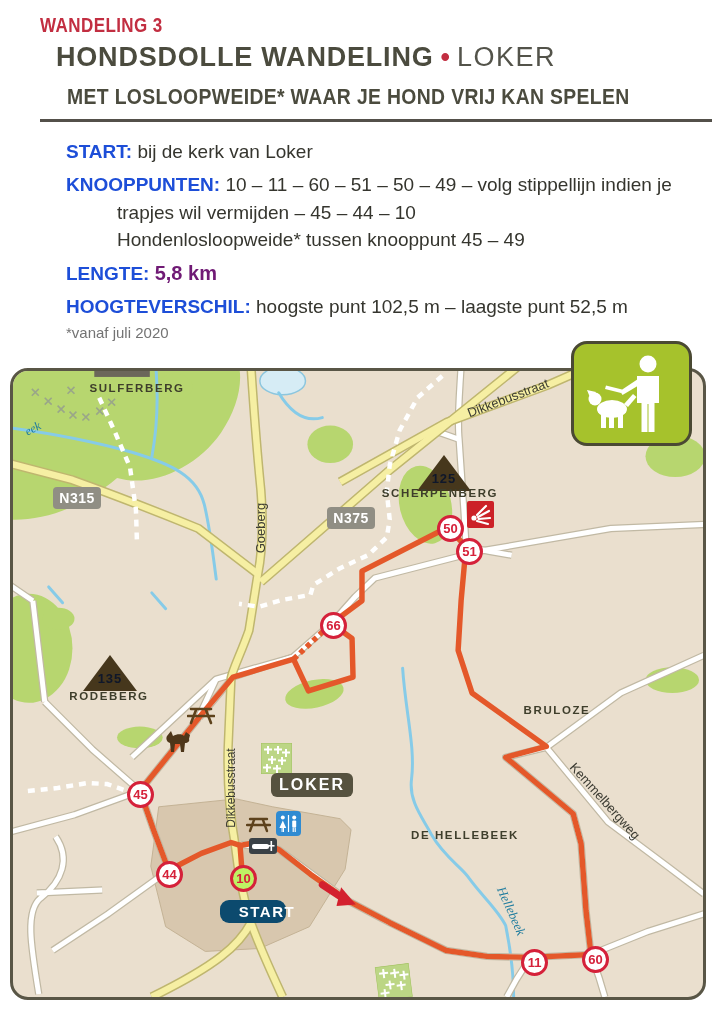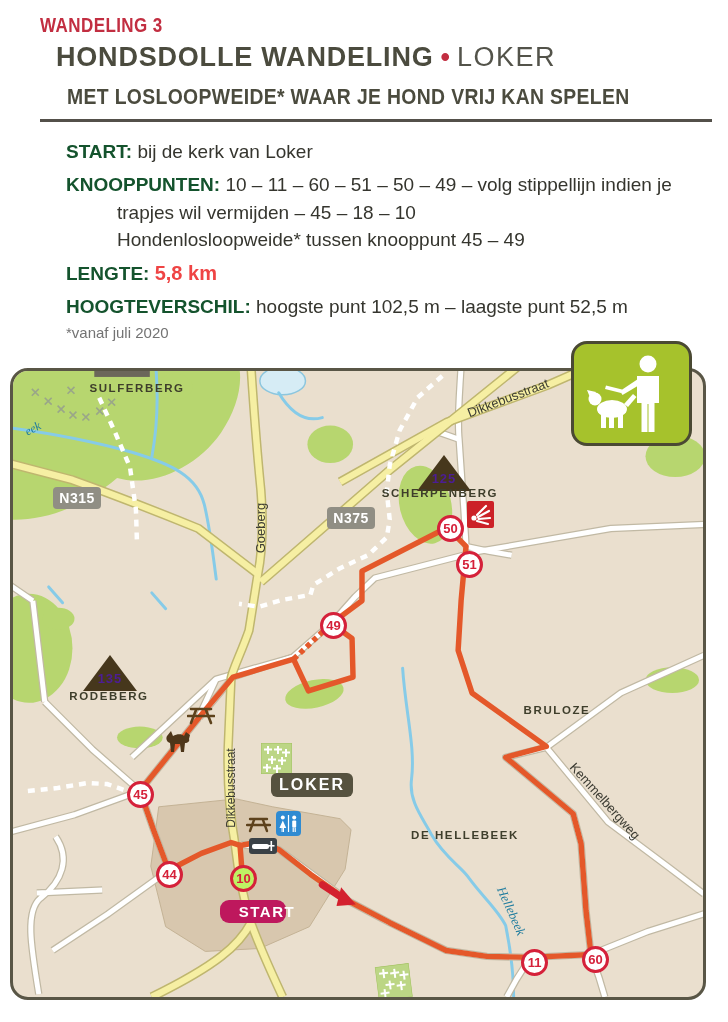--- a/index.html
+++ b/index.html
@@ -19,7 +19,7 @@
   .rule{position:absolute;left:40px;top:119px;width:672px;height:3px;background:#53504a;}
   
   .info-line{position:absolute;font-size:19px;color:#35352e;white-space:nowrap;}
-  .red-label{color:#14532d;font-weight:700;}
+  .red-label{color:#1d4ed8;font-weight:700;}
   .bold-val{font-weight:700;color:#ef4444;font-size:20px;}
   .footnote{position:absolute;left:66px;top:324px;font-size:15px;color:#737373;}
   

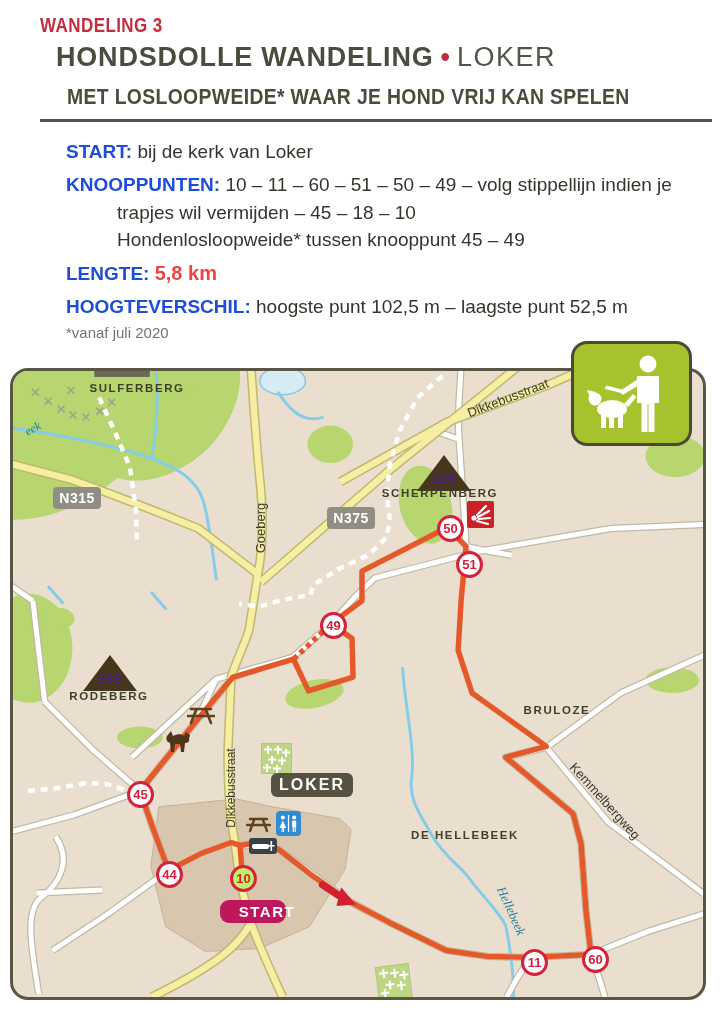--- a/index.html
+++ b/index.html
@@ -69,7 +69,7 @@
   <span class="red-label">KNOOPPUNTEN:</span>
   <span>10 – 11 – 60 – 51 – 50 – 49 – volg stippellijn indien je</span>
 </div>
-<div class="info-line" style="left:117px;top:202px;">trapjes wil vermijden – 45 – 18 – 10</div>
+<div class="info-line" style="left:117px;top:202px;">trapjes wil vermijden – 45 – 44 – 10</div>
 <div class="info-line" style="left:117px;top:229px;">Hondenlosloopweide* tussen knooppunt 45 – 49</div>
 <div class="info-line" style="left:66px;top:262px;">
   <span class="red-label">LENGTE:</span>

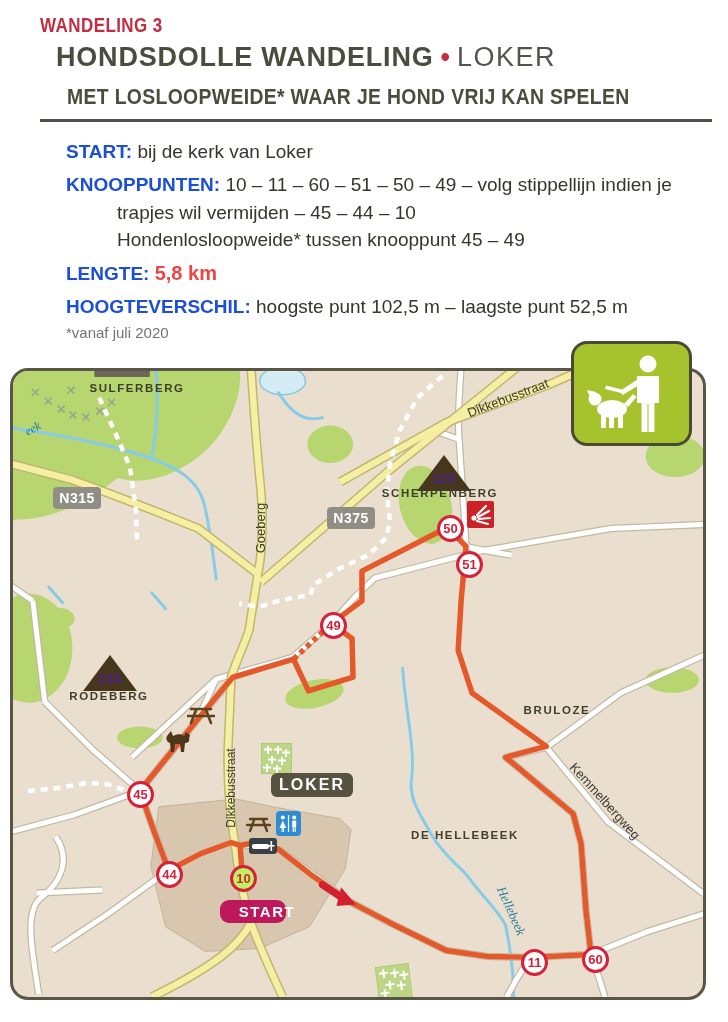--- a/index.html
+++ b/index.html
@@ -20,7 +20,7 @@
   
   .info-line{position:absolute;font-size:19px;color:#35352e;white-space:nowrap;}
   .red-label{color:#1d4ed8;font-weight:700;}
-  .bold-val{font-weight:700;color:#ef4444;font-size:20px;}
+  .bold-val{font-weight:700;color:#701a75;font-size:20px;}
   .footnote{position:absolute;left:66px;top:324px;font-size:15px;color:#737373;}
   
   .map{position:absolute;left:10px;top:368px;width:696px;height:632px;box-sizing:border-box;

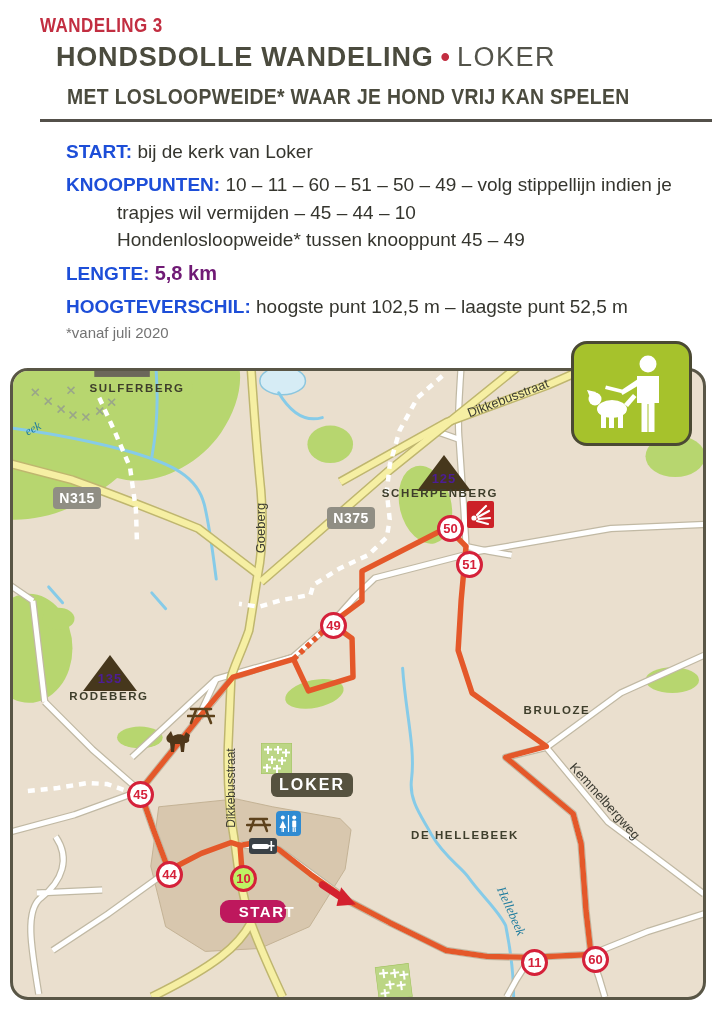--- a/index.html
+++ b/index.html
@@ -44,7 +44,7 @@
   .node.yellow{background:#bef264;}
   .tri{position:absolute;width:0;height:0;border-left:27px solid transparent;
     border-right:27px solid transparent;border-bottom:36px solid #46371c;}
-  .tri-num{position:absolute;width:54px;text-align:center;color:#4c1d95;
+  .tri-num{position:absolute;width:54px;text-align:center;color:#0f172a;
     font-size:13px;font-weight:700;letter-spacing:1px;}
   .icon-box{position:absolute;}
   

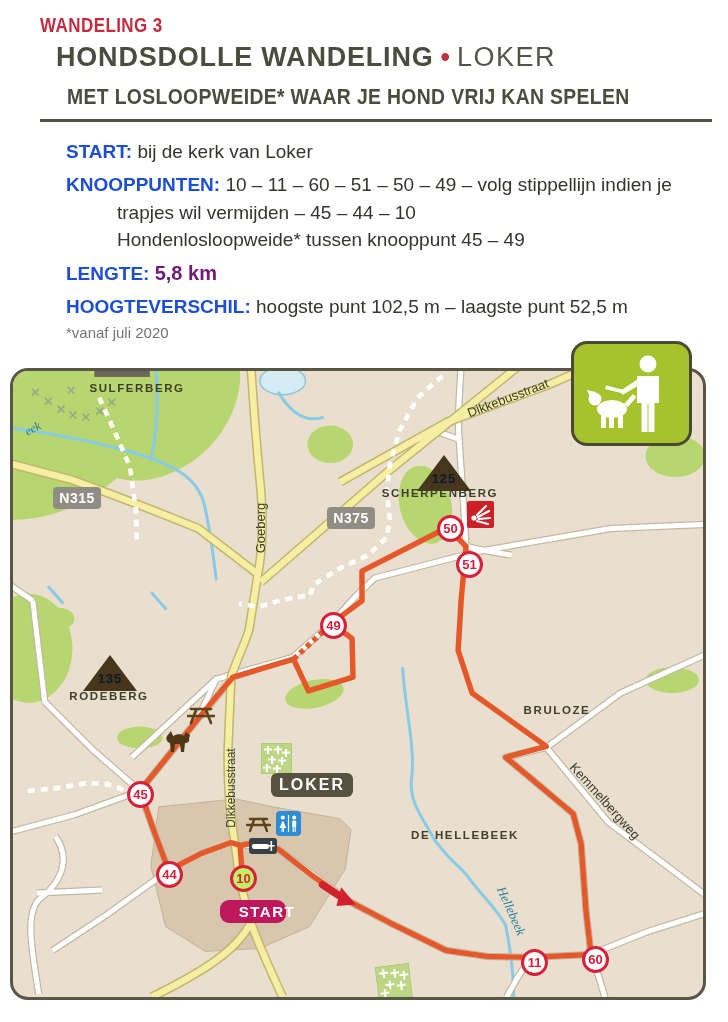--- a/index.html
+++ b/index.html
@@ -325,7 +325,7 @@
   <div class="badge start" style="left:207px;top:529px;">START</div>
 
   <div class="node" style="left:424px;top:144px;">50</div>
-  <div class="node" style="left:443px;top:180px;">51</div>
+  <div class="node" style="left:443px;top:167px;">51</div>
   <div class="node" style="left:307px;top:241px;">49</div>
   <div class="node" style="left:114px;top:410px;">45</div>
   <div class="node" style="left:143px;top:490px;">44</div>

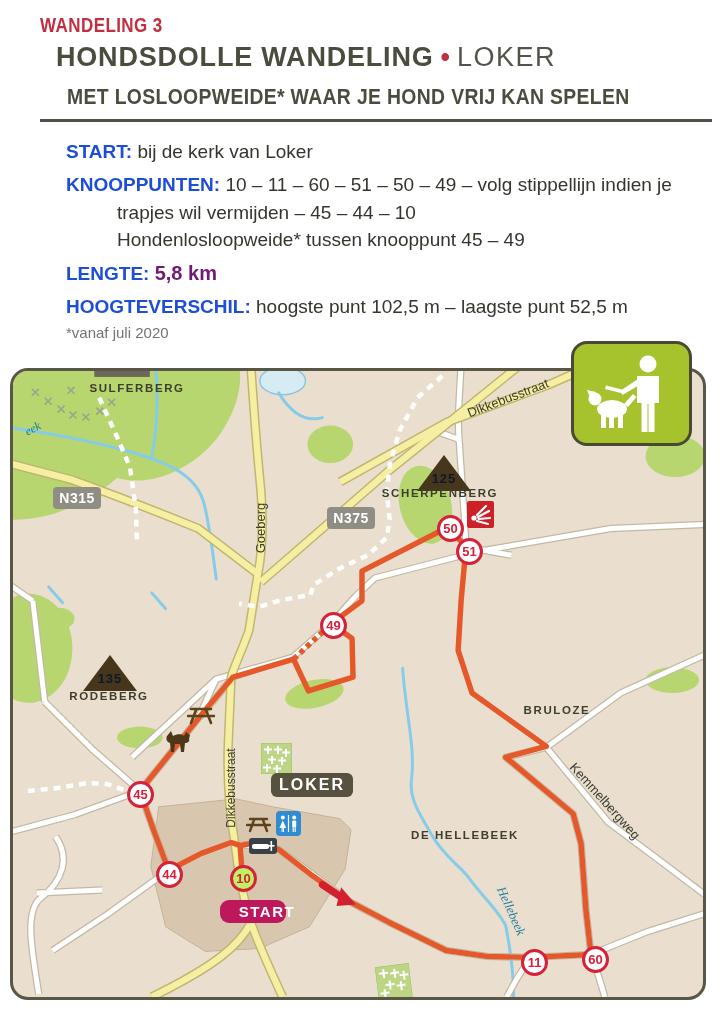--- a/index.html
+++ b/index.html
@@ -326,7 +326,7 @@
 
   <div class="node" style="left:424px;top:144px;">50</div>
   <div class="node" style="left:443px;top:167px;">51</div>
-  <div class="node" style="left:307px;top:241px;">49</div>
+  <div class="node" style="left:307px;top:241px;">66</div>
   <div class="node" style="left:114px;top:410px;">45</div>
   <div class="node" style="left:143px;top:490px;">44</div>
   <div class="node yellow" style="left:217px;top:494px;">10</div>

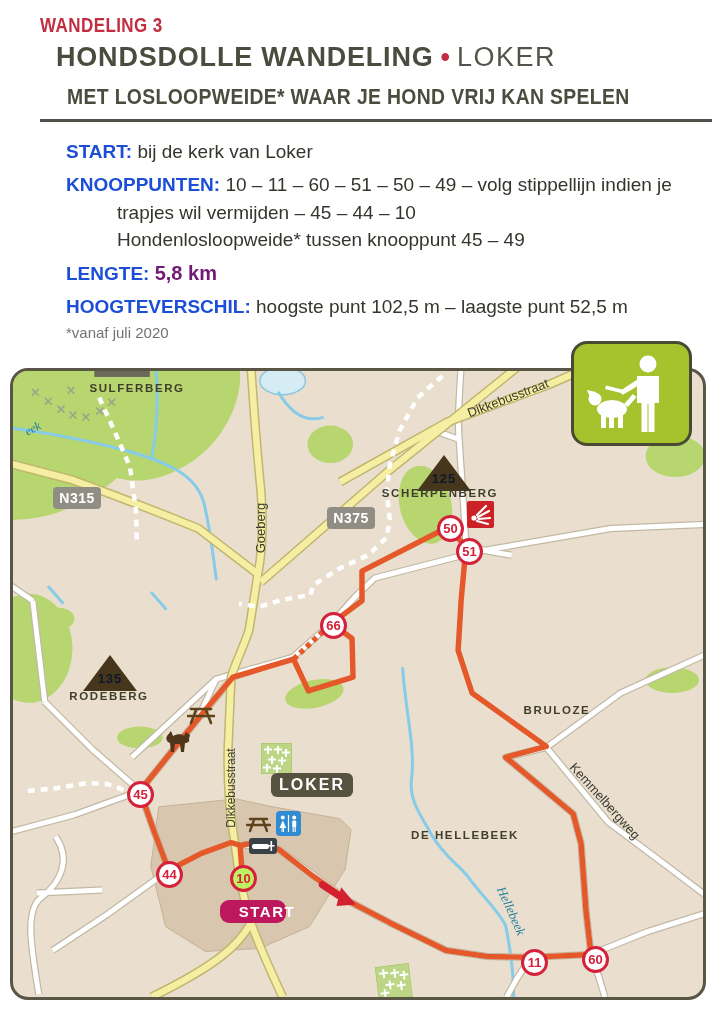--- a/index.html
+++ b/index.html
@@ -35,7 +35,7 @@
     color:#fff;font-weight:700;box-sizing:border-box;}
   .badge.road{background:#908e84;border-radius:4px;font-size:14px;letter-spacing:.5px;width:48px;height:22px;}
   .badge.village{background:#56523f;border-radius:6px;font-size:16px;letter-spacing:2px;width:82px;height:24px;}
-  .badge.start{background:#be185d;border-radius:9px;font-size:15px;letter-spacing:1.5px;width:66px;height:23px;padding-left:28px;}
+  .badge.start{background:#0c4a6e;border-radius:9px;font-size:15px;letter-spacing:1.5px;width:66px;height:23px;padding-left:28px;}
   .legend-pill{position:absolute;left:30px;top:593px;width:209px;height:31px;background:#b9c72f;
     border-radius:14px;color:#3f3f17;font-size:15.5px;display:flex;align-items:center;justify-content:center;}
   .node{position:absolute;width:27px;height:27px;box-sizing:border-box;border-radius:50%;

